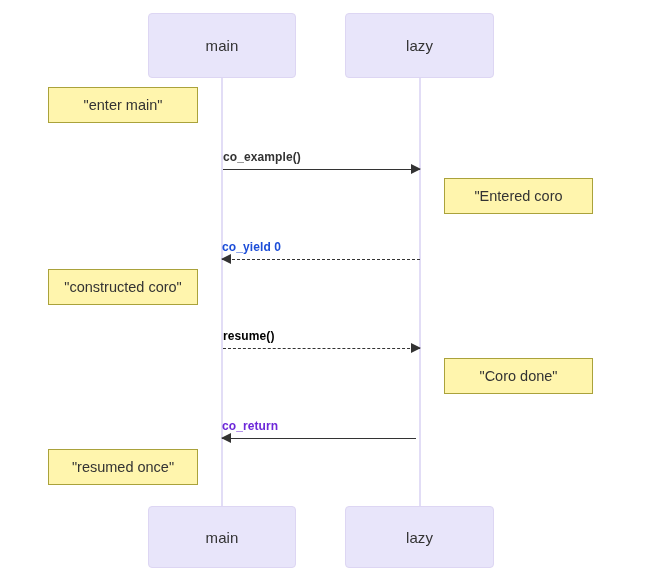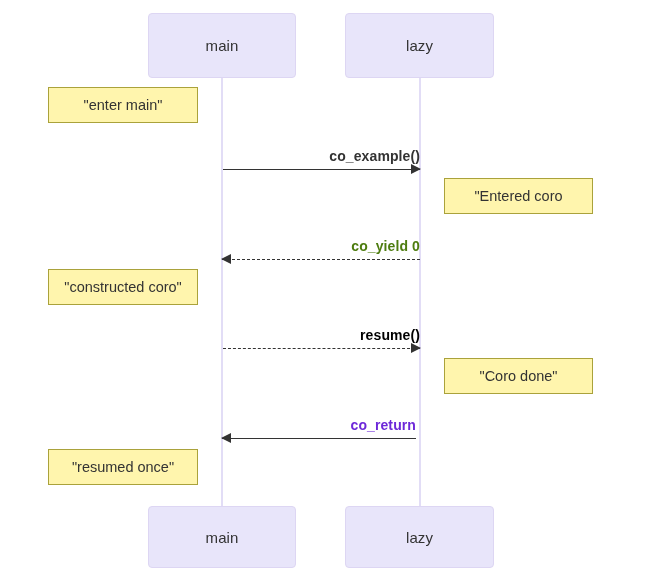--- a/index.html
+++ b/index.html
@@ -83,8 +83,8 @@
     position: absolute;
     bottom: 5px;
     width: 100%;
-    text-align: right;
-    font-size: 14px;
+    text-align: left;
+    font-size: 12px;
     font-weight: bold;
     color: #333333;
     font-family: "Liberation Sans", sans-serif;

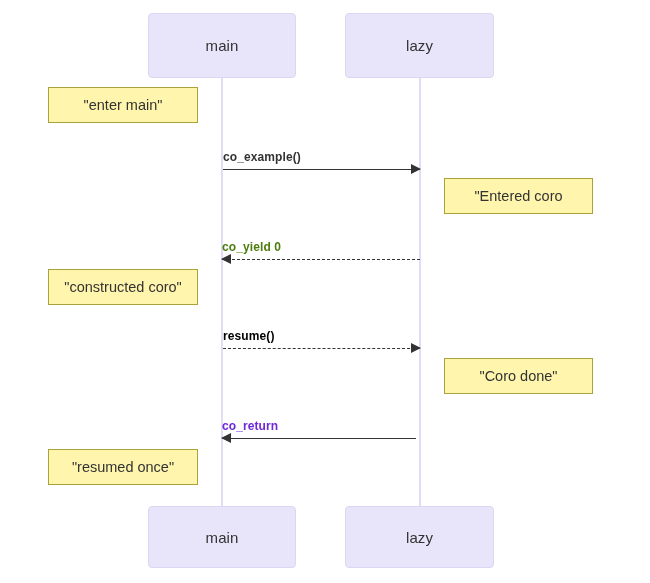--- a/index.html
+++ b/index.html
@@ -149,7 +149,7 @@
     <div class="msg" style="left: 222px; top: 259px; width: 198px;">
       <div class="msg-line dashed" style="border-top-color: rgb(51, 51, 51);"></div>
       <div class="arrowhead left" style="border-right-color: rgb(51, 51, 51);"></div>
-      <div class="msg-label" style="color: #4d7c0f;">co_yield 0</div>
+      <div class="msg-label" style="color: #1d4ed8;">co_yield 0</div>
     </div>
     <div class="msg" style="left: 223px; top: 348px; width: 197px;">
       <div class="msg-line dashed" style="border-top-color: rgb(51, 51, 51);"></div>

